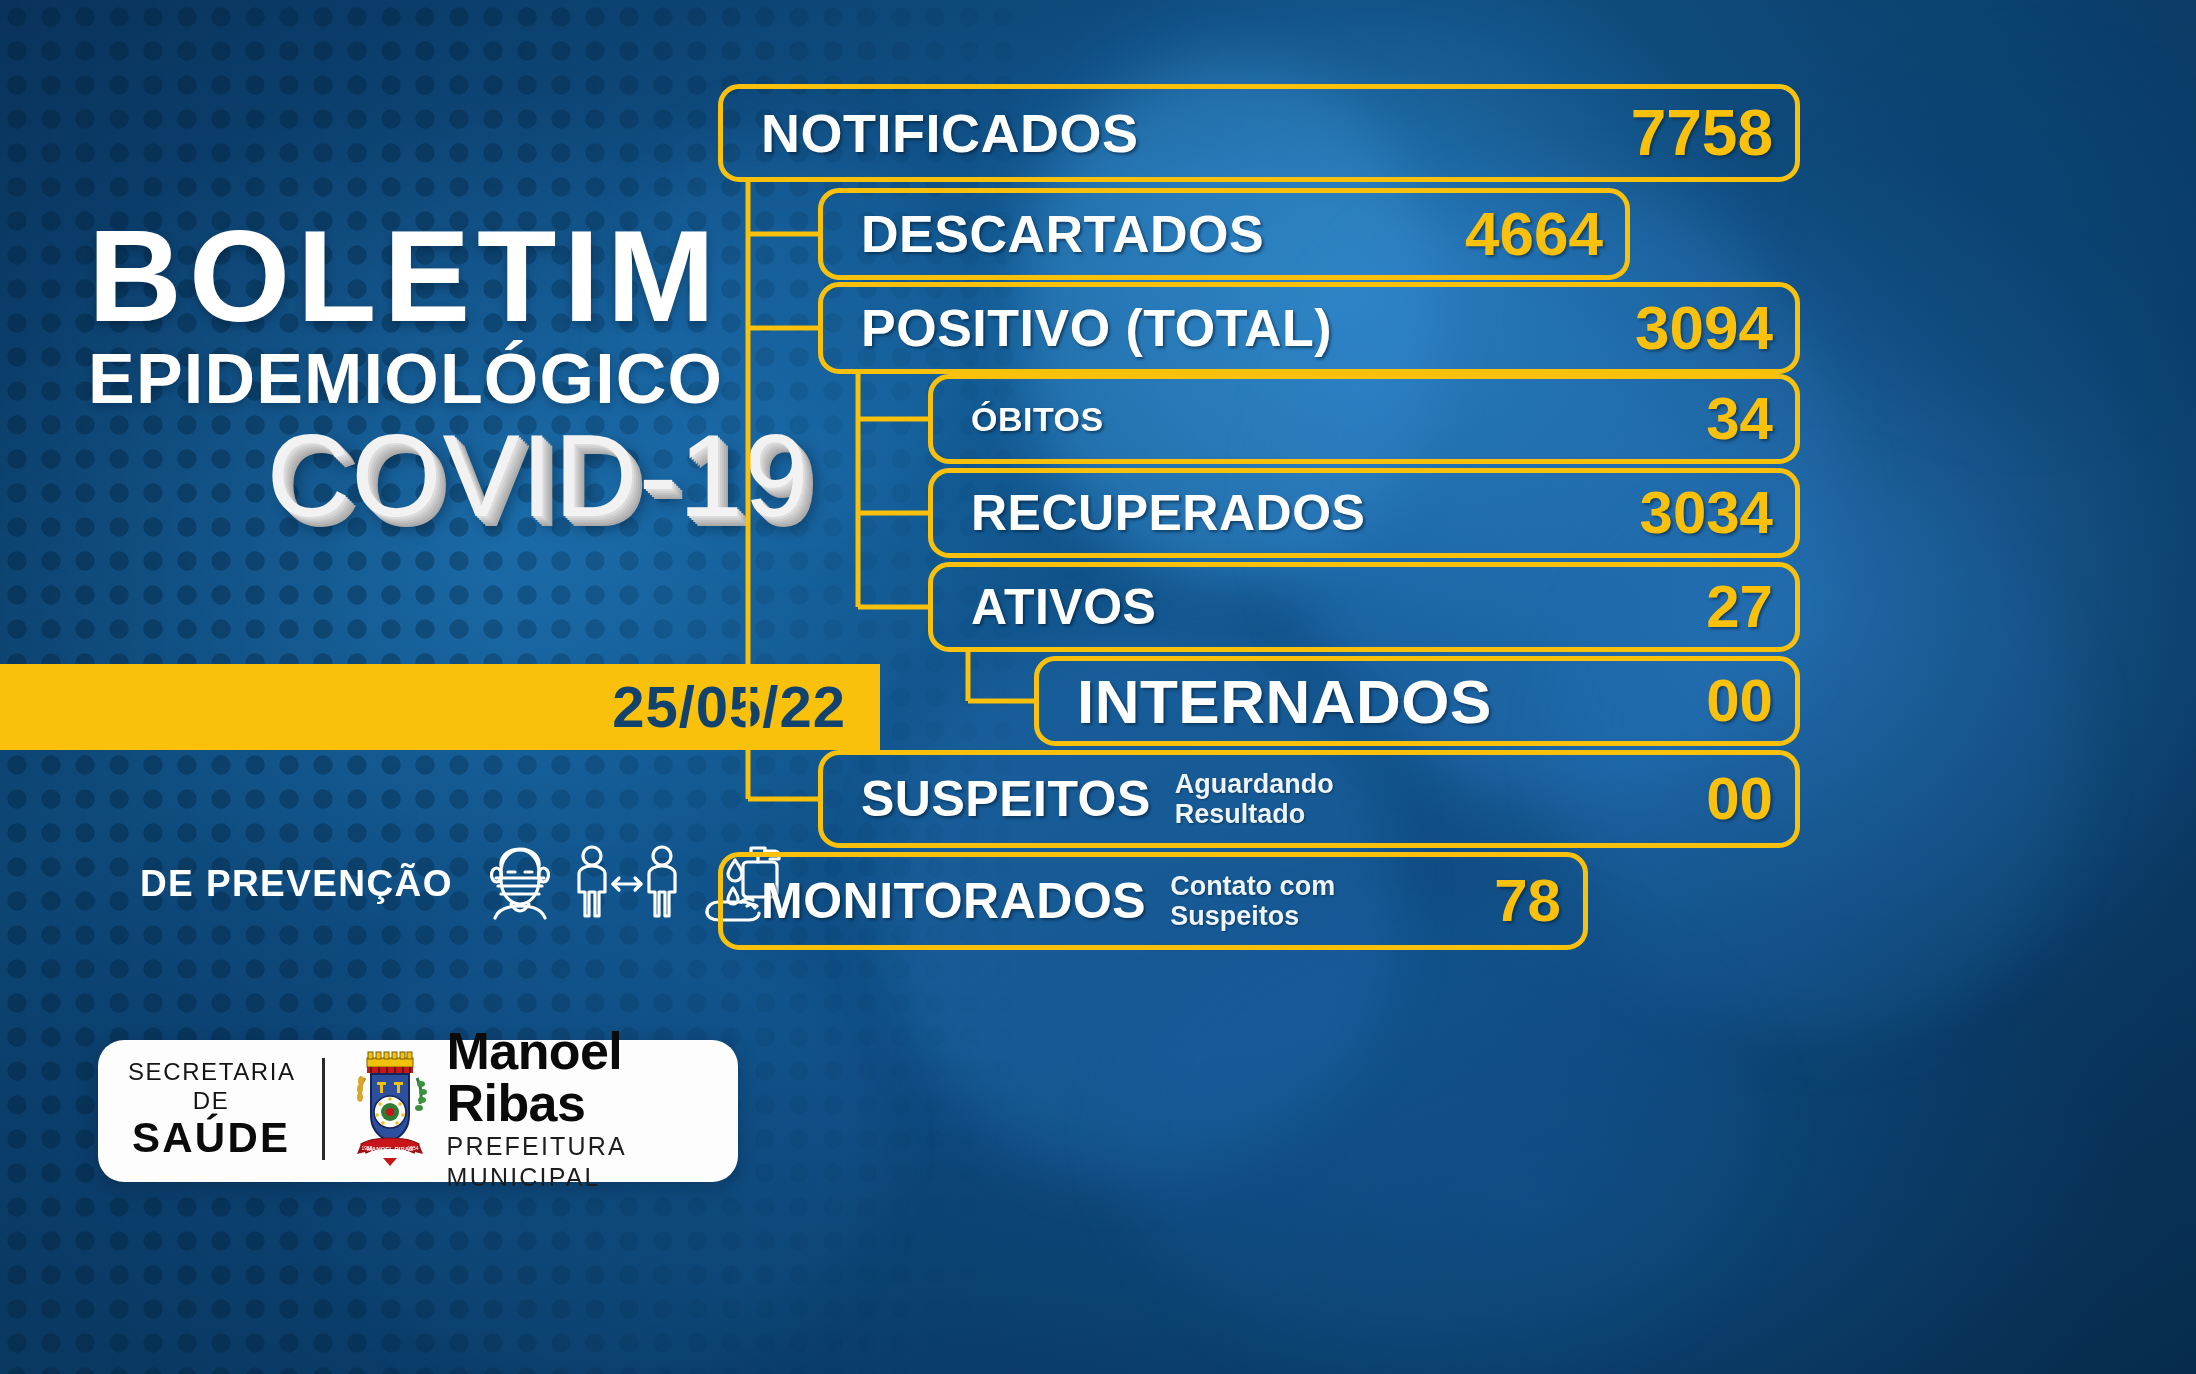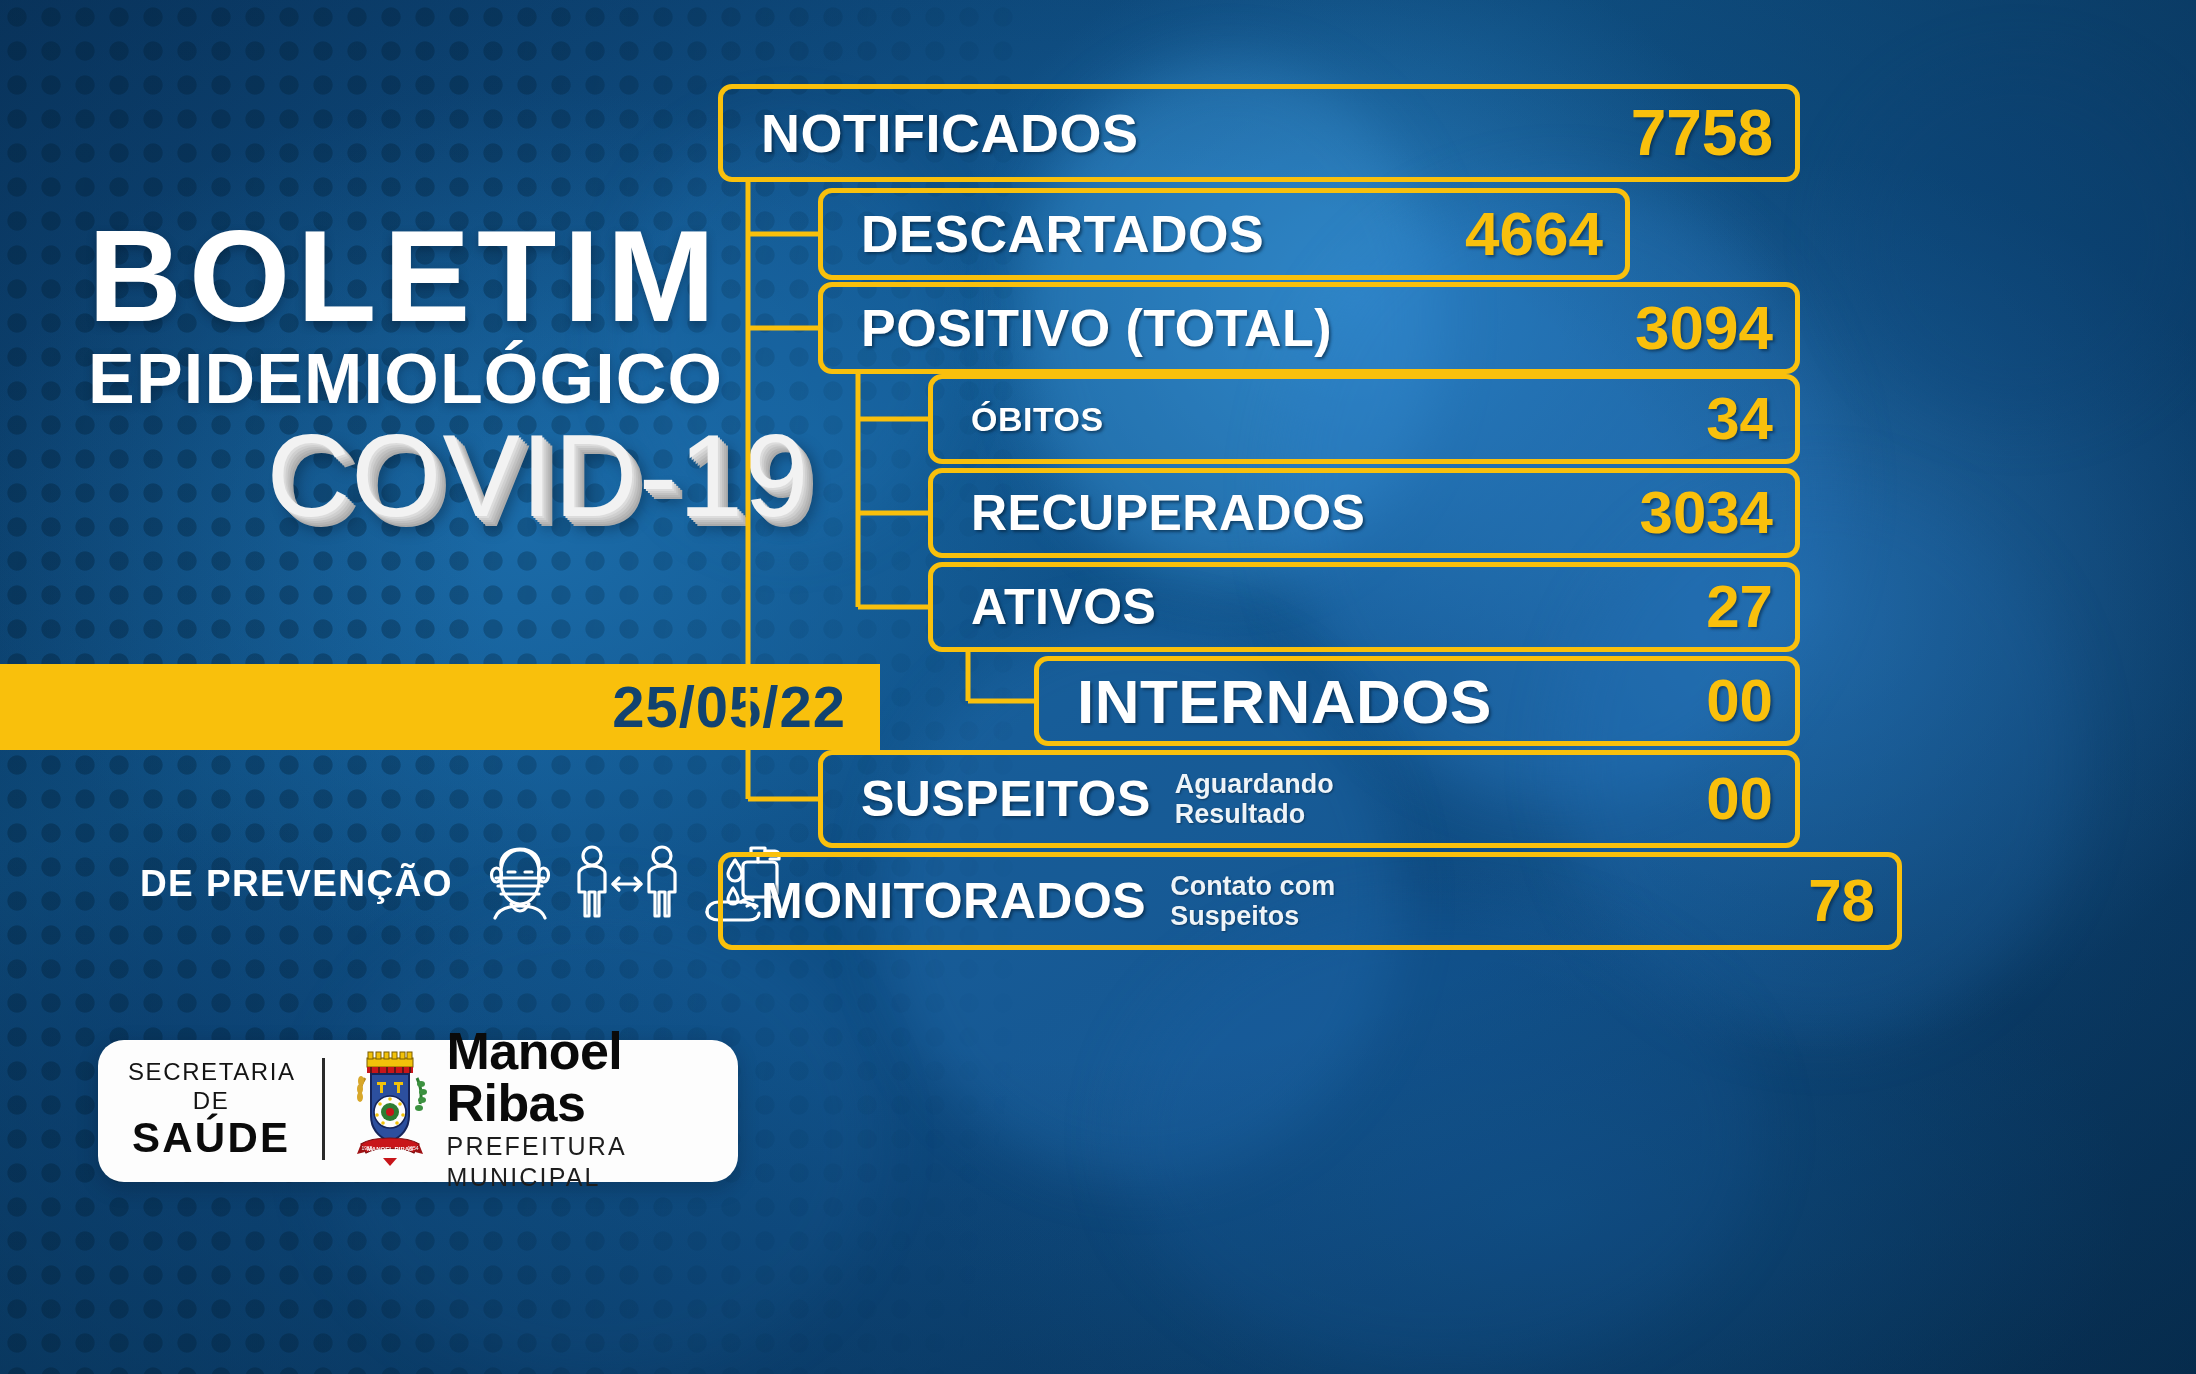--- a/index.html
+++ b/index.html
@@ -98,7 +98,7 @@
 
   .row {
     position:absolute; height:var(--h,78px);
-    border:5px solid #F9C00C; border-radius:14px;
+    border:5px solid #F9C00C; border-radius:21px;
     display:flex; align-items:center;
     padding:0 22px 0 38px;
   }

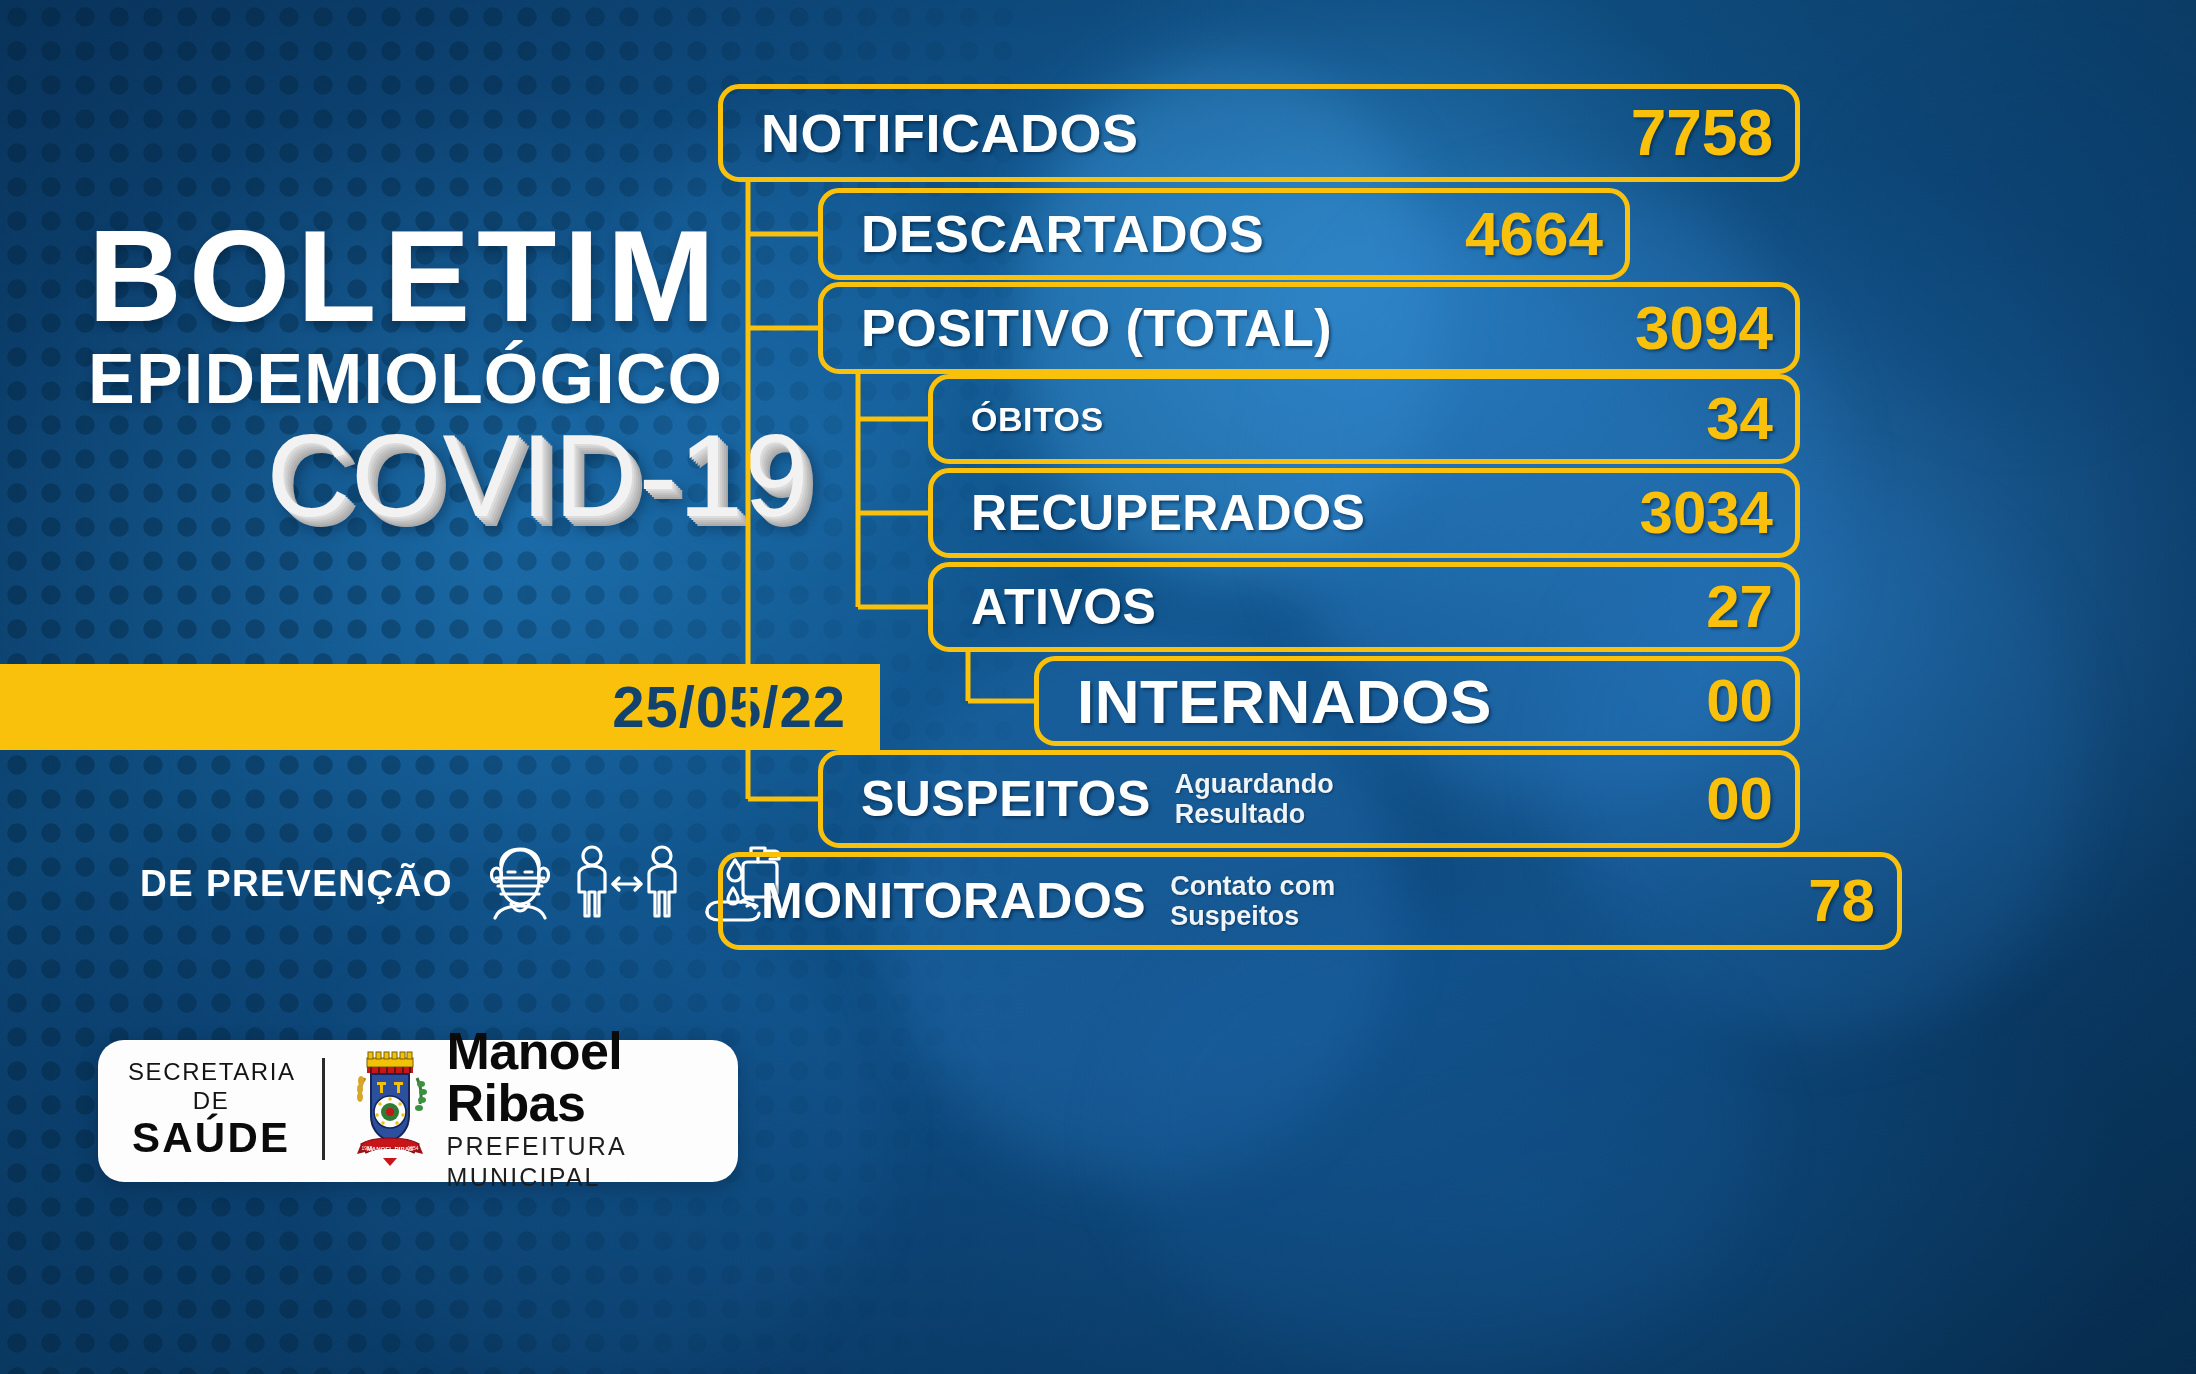--- a/index.html
+++ b/index.html
@@ -327,7 +327,7 @@
         </div>
         <div class="value" style="font-size: 60px;">00</div>
       </div>
-      <div class="row" style="left: 18px; top: 852px; width: 1184px; height: 98px; align-items: center;">
+      <div class="row" style="left: 18px; top: 852px; width: 870px; height: 98px; align-items: center;">
         <div class="label" style="font-size: 50px;">MONITORADOS</div>
         <div class="sub">
           <div>Contato com</div>

